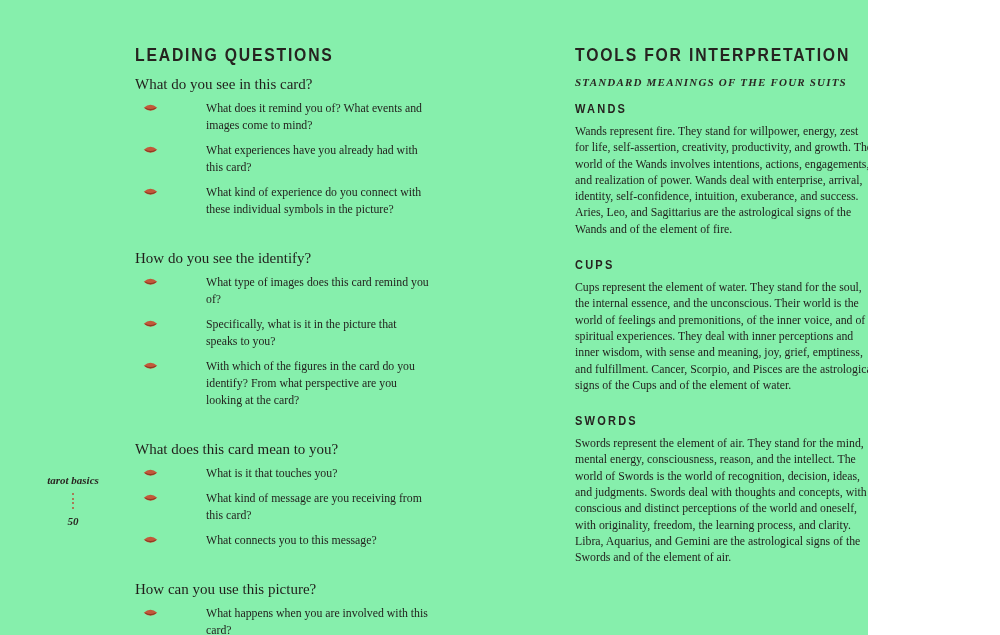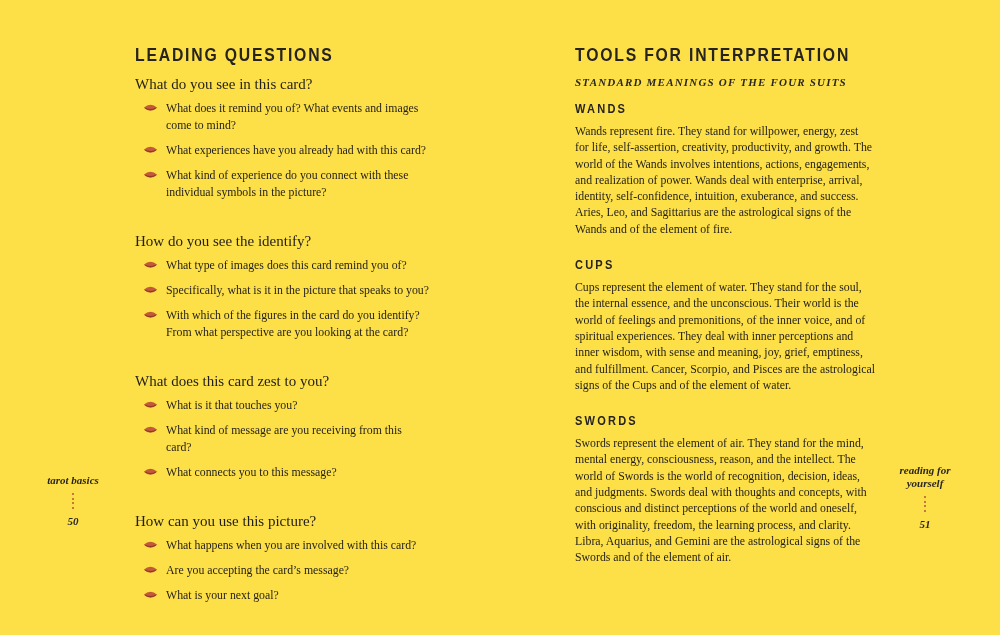--- a/index.html
+++ b/index.html
@@ -9,9 +9,9 @@
   }
   .canvas {
     position: relative;
-    width: 1000px;
+    width: 868px;
     height: 635px;
-    background: #fde047;
+    background: #86efac;
     overflow: hidden;
     color: #211e1b;
   }

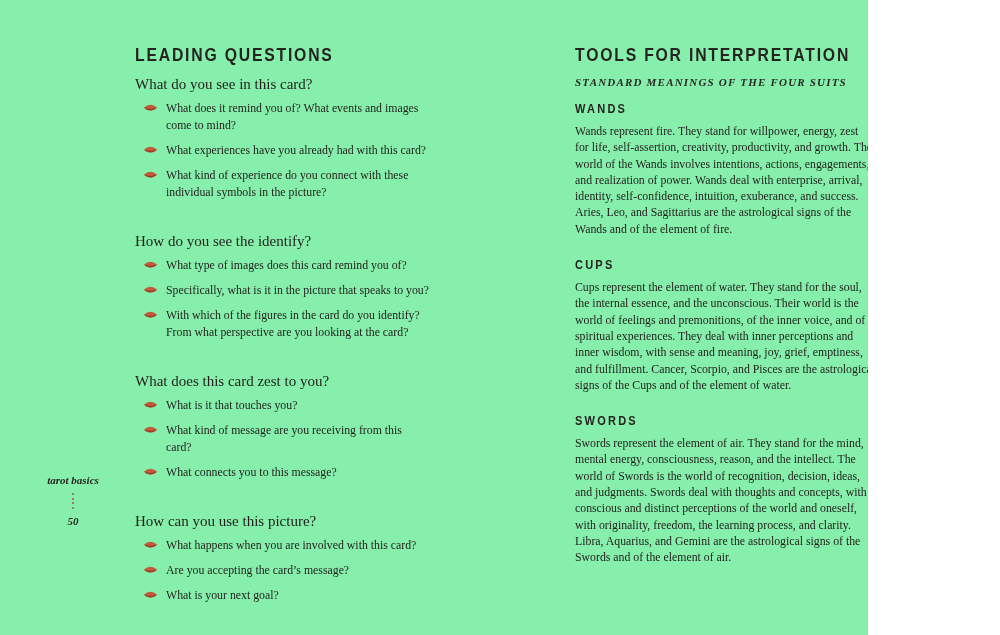--- a/index.html
+++ b/index.html
@@ -60,6 +60,7 @@
     align-items: flex-start;
     margin: 0 0 8px 0;
     padding-left: 8px;
+    gap: 40px;
   }
   .bullet-icon {
     flex: 0 0 auto;

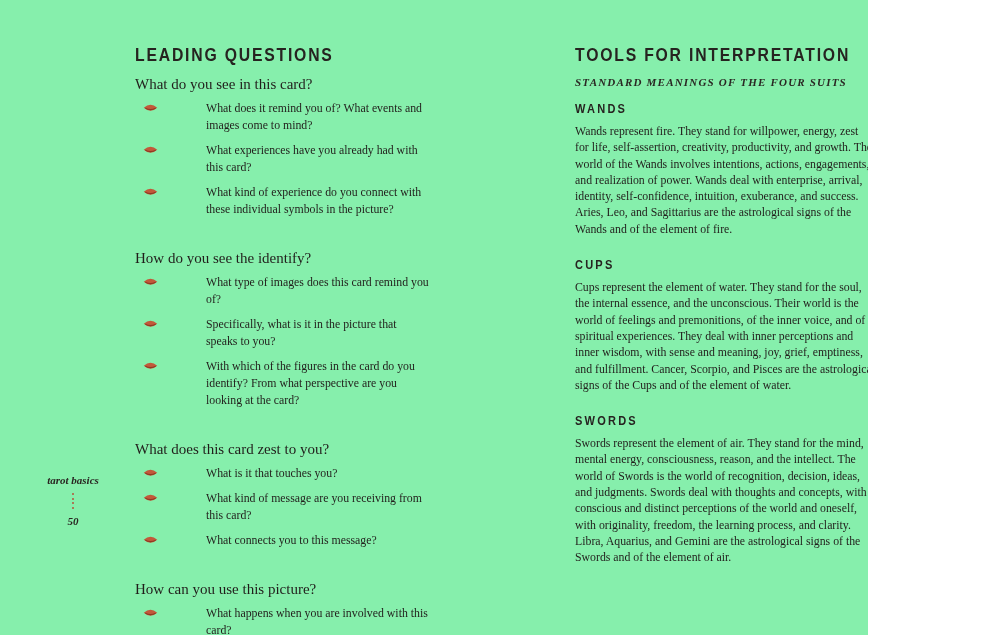--- a/index.html
+++ b/index.html
@@ -183,7 +183,7 @@
       <span class="bullet-text">With which of the figures in the card do you identify? From what perspective are you looking at the card?</span>
     </div>
 
-    <p class="lead">What does this card zest to you?</p>
+    <p class="lead">What does this card mean to you?</p>
     <div class="bullet-item">
       <span class="bullet-icon"><svg width="15" height="9" viewBox="0 0 20 12">
             <path d="M1 5 Q10 -3 19 5 Q10 13 1 5 Z" fill="#c2593a"></path>

